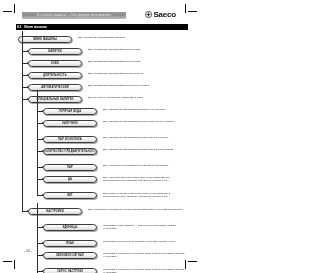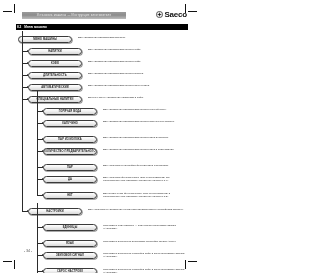--- a/index.html
+++ b/index.html
@@ -84,7 +84,7 @@
   }
   .logo {
     position: absolute;
-    right: 1px;
+    right: 12px;
     top: 0px;
     display: flex;
     align-items: flex-start;

